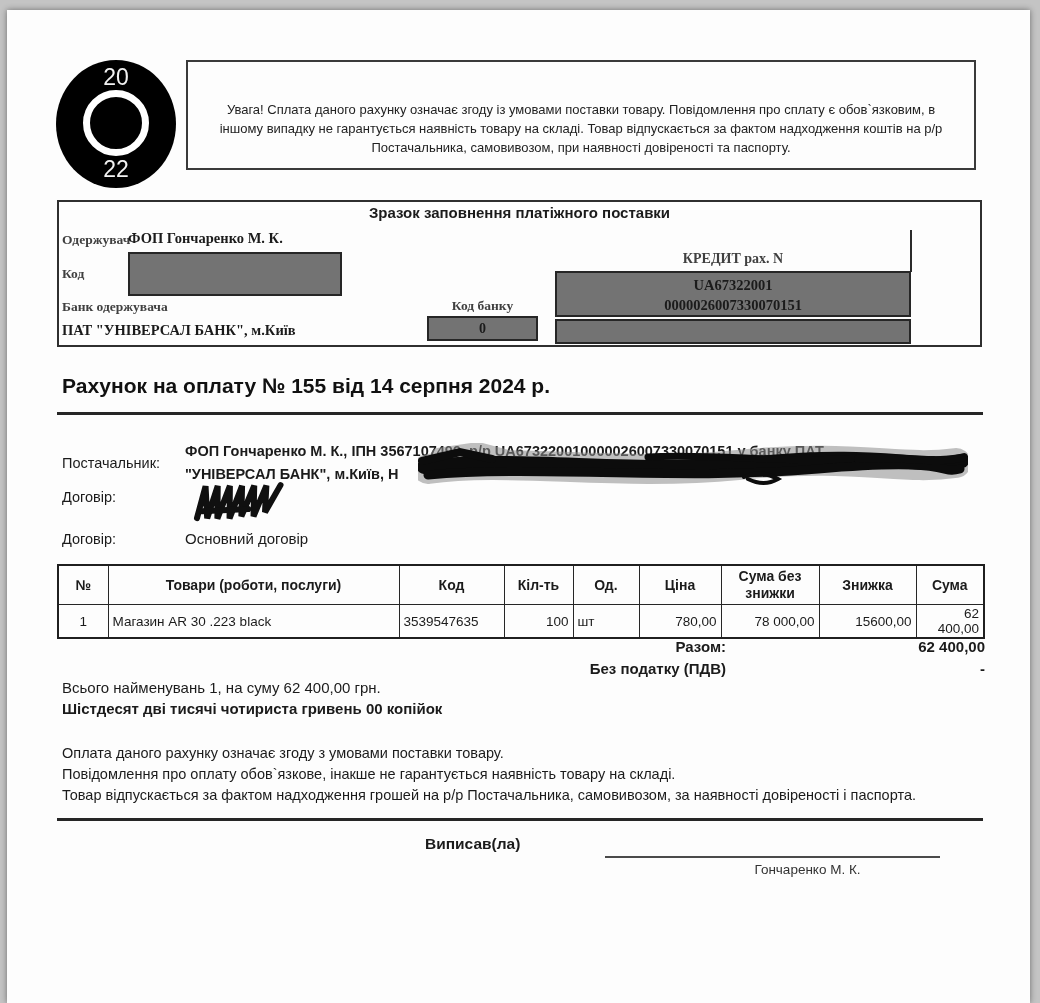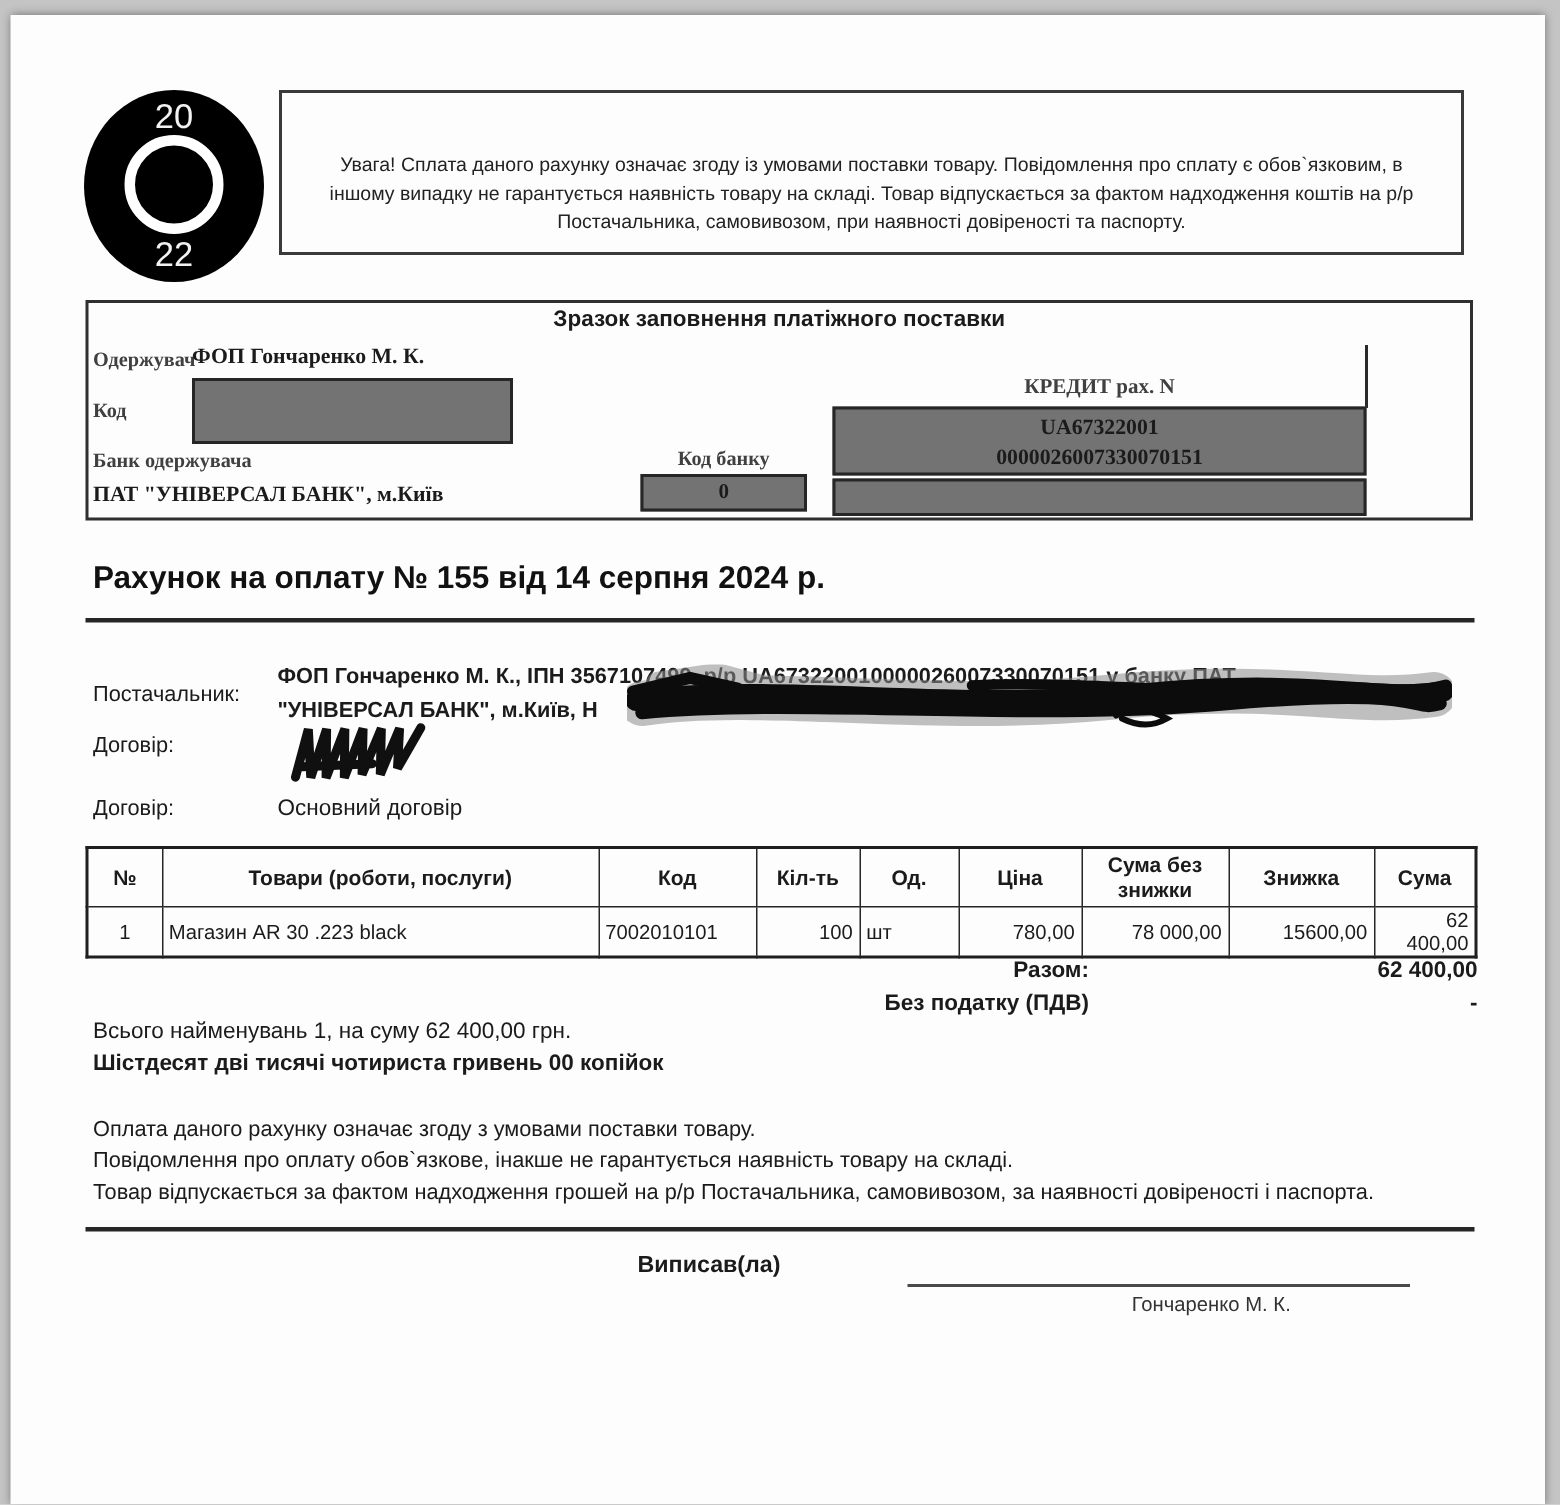--- a/index.html
+++ b/index.html
@@ -172,7 +172,7 @@
     <tr class="data">
       <td class="ac">1</td>
       <td class="al">Магазин AR 30 .223 black</td>
-      <td class="al">7002010101</td>
+      <td class="al">3539547635</td>
       <td class="ar">100</td>
       <td class="al">шт</td>
       <td class="ar">780,00</td>

